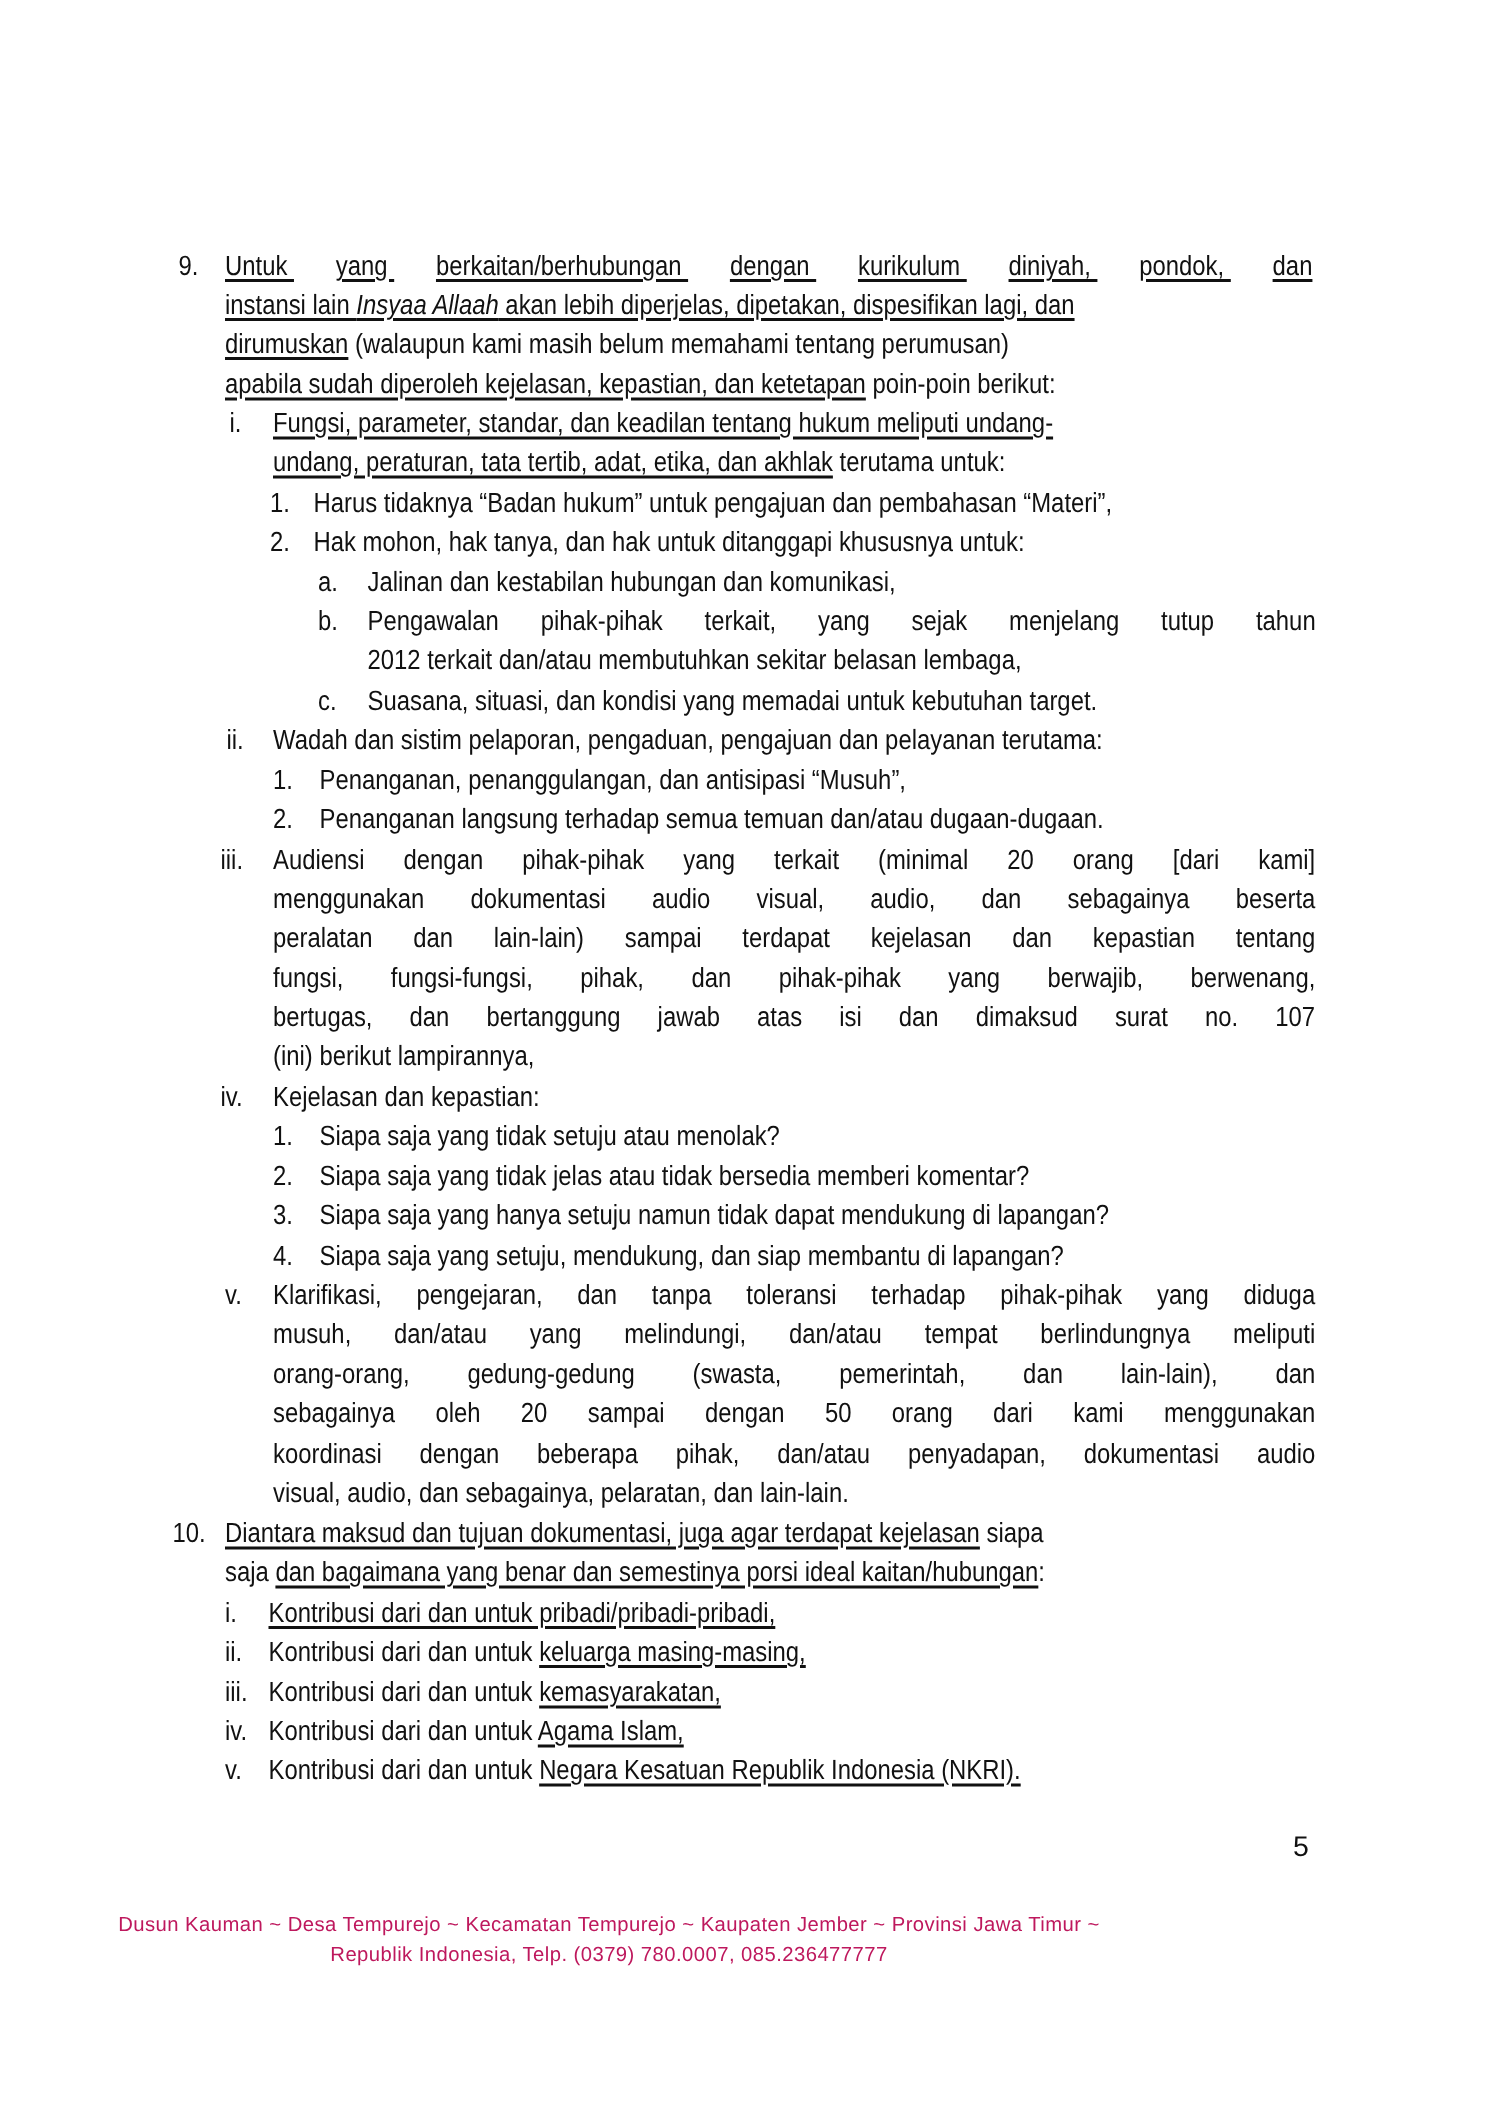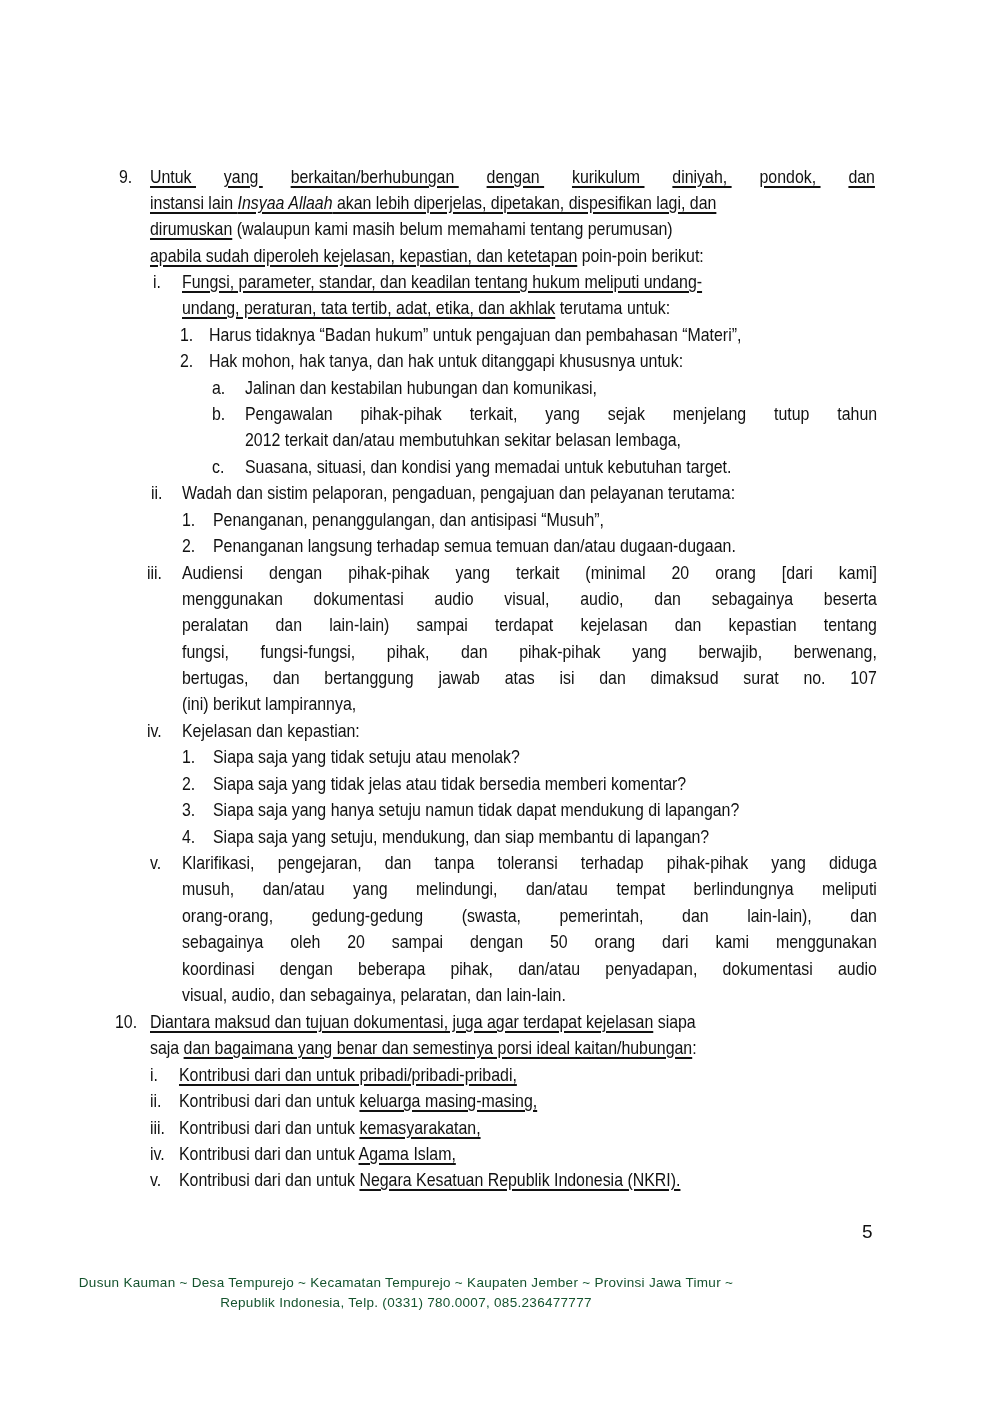--- a/index.html
+++ b/index.html
@@ -21,7 +21,7 @@
   .i { font-style: italic; }
   .mk { position: absolute; font-family: "Liberation Sans", sans-serif; font-size: 18.5px; line-height: 22px; color:#111; transform-origin: 0 0; transform: scaleX(0.86); white-space: nowrap; }
   .pgnum { position: absolute; left: 862px; top: 1221px; font-family: "Liberation Sans", sans-serif; font-size: 19px; color:#111; }
-  .foot { position: absolute; left: 0; width: 812px; text-align: center; font-family: "Liberation Sans", sans-serif; font-size: 13.5px; color: #14532d; letter-spacing: 0.3px; }
+  .foot { position: absolute; left: 0; width: 812px; text-align: center; font-family: "Liberation Sans", sans-serif; font-size: 13.5px; color: #be185d; letter-spacing: 0.3px; }
 </style>
 </head>
 <body>

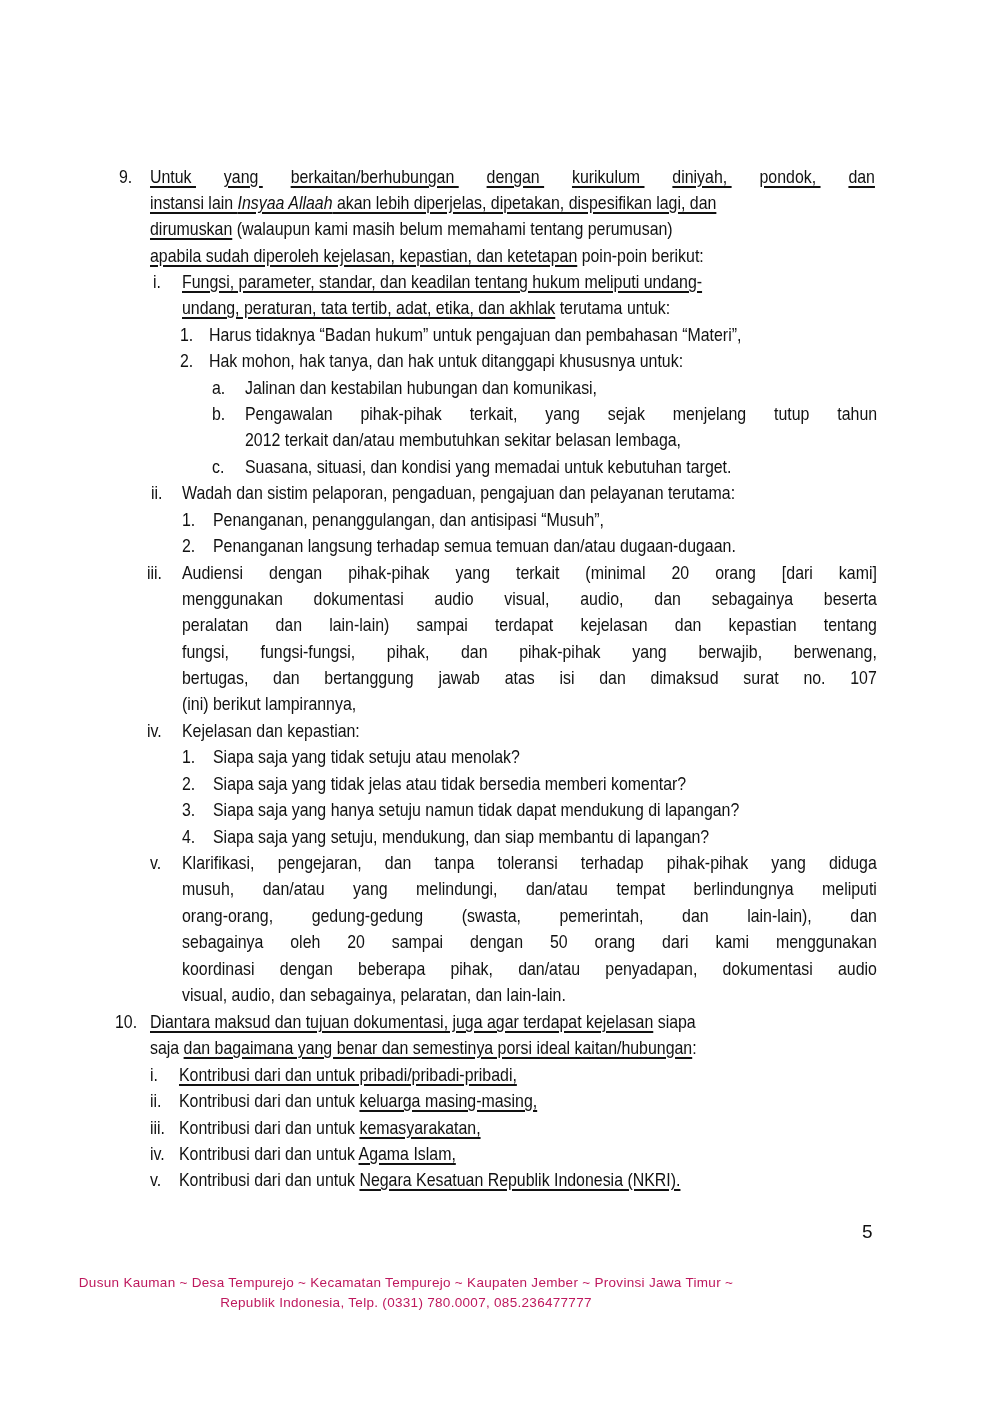--- a/index.html
+++ b/index.html
@@ -218,7 +218,7 @@
 
   <div class="pgnum">5</div>
   <div class="foot" style="top:1275px">Dusun Kauman ~ Desa Tempurejo ~ Kecamatan Tempurejo ~ Kaupaten Jember ~ Provinsi Jawa Timur ~</div>
-  <div class="foot" style="top:1295px">Republik Indonesia, Telp. (0331) 780.0007, 085.236477777</div>
+  <div class="foot" style="top:1295px">Republik Indonesia, Telp. (0379) 780.0007, 085.236477777</div>
 </div>
 
 </body></html>

